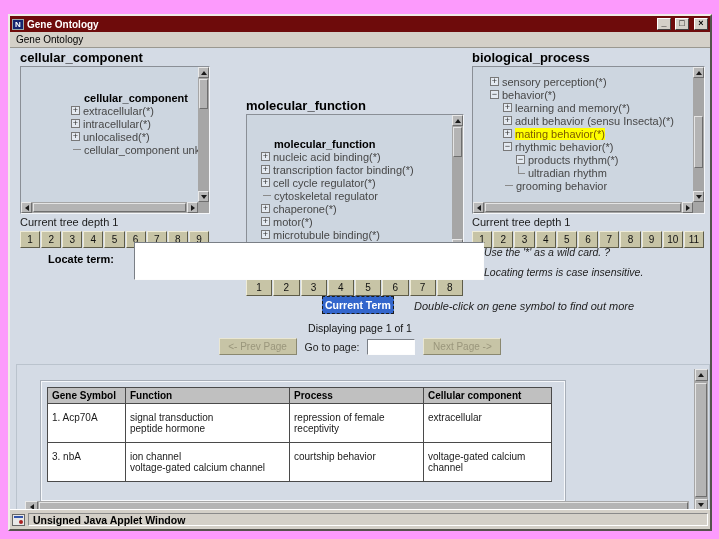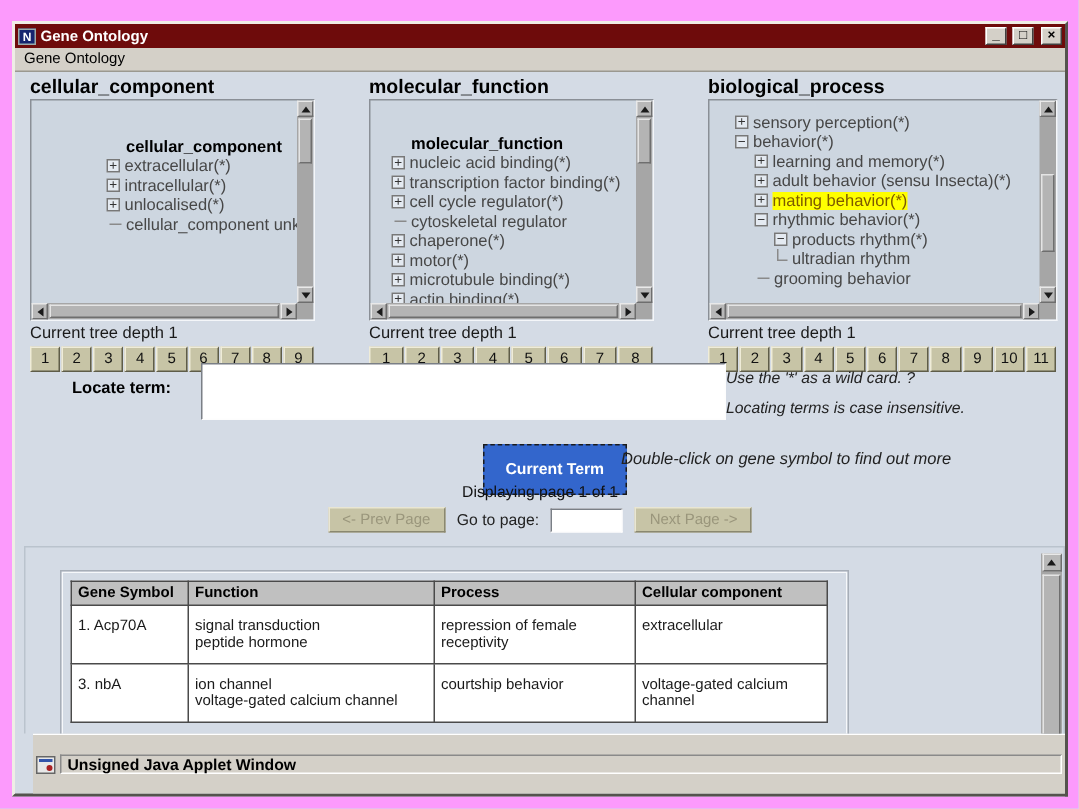--- a/index.html
+++ b/index.html
@@ -21,7 +21,7 @@
   .content{position:relative;flex:1;background:#d4dbe5;overflow:hidden;}
   .col{position:absolute;top:2px;}
   .c0{left:10px;width:190px;}
-  .c1{left:236px;width:190px;}
+  .c1{left:236px;width:218px;margin-top:48px;}
   .c2{left:462px;width:233px;}
   .colheader{height:16px;font-size:13px;font-weight:bold;color:#000;white-space:nowrap;}
   .treebox{position:relative;height:148px;background:#cdd6e0;border:1px solid;border-color:#8a8f96 #f4f6f9 #f4f6f9 #8a8f96;box-sizing:border-box;overflow:hidden;}

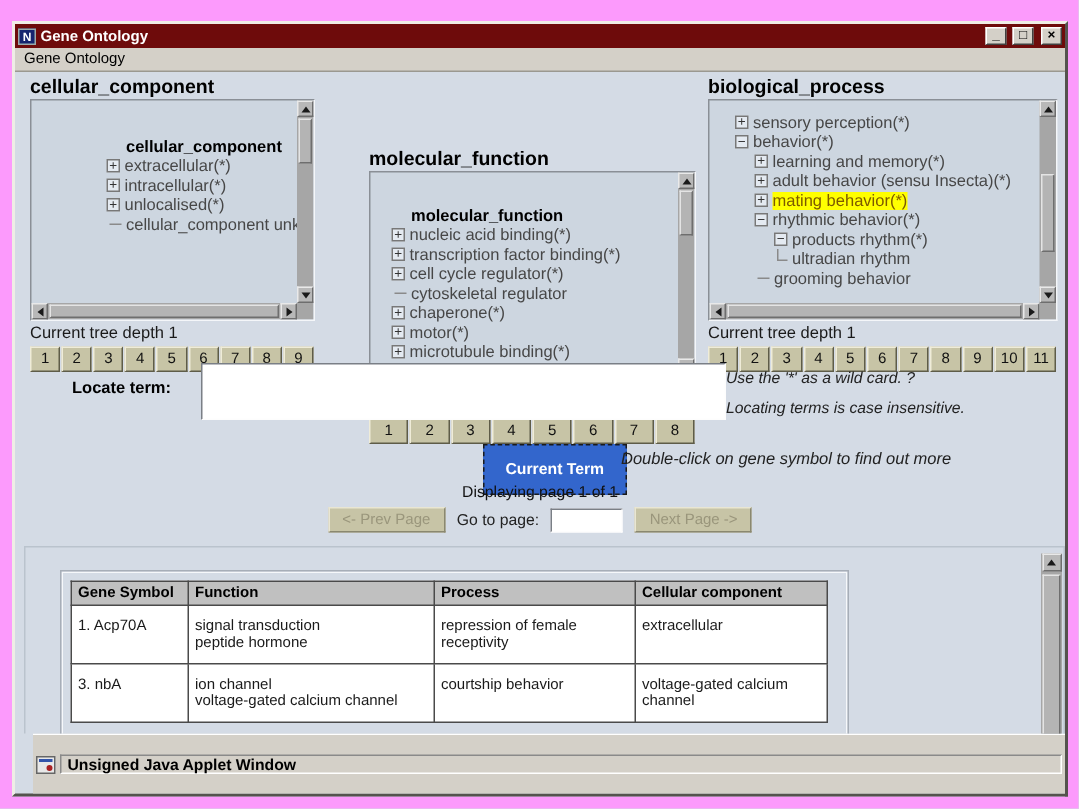--- a/index.html
+++ b/index.html
@@ -65,7 +65,7 @@
   
   .products{position:absolute;left:0;top:246px;width:700px;height:70px;}
   .prodheading{position:absolute;left:100px;top:6px;font-size:11px;font-weight:bold;color:#000;}
-  .ctbtn{position:absolute;left:312px;top:2px;height:34px;padding:0 14px;background:#3366cc;color:#fff;
+  .ctbtn{position:absolute;left:312px;top:2px;height:18px;padding:0 2px;background:#3366cc;color:#fff;
          font-size:10.5px;font-weight:bold;font-family:"Liberation Sans",sans-serif;border:1px dashed #1a1a1a;}
   .prodhint{position:absolute;left:404px;top:6px;font-size:11px;font-style:italic;color:#222;}
   .paging{position:absolute;left:0;top:28px;width:700px;text-align:center;font-size:10.5px;color:#111;}

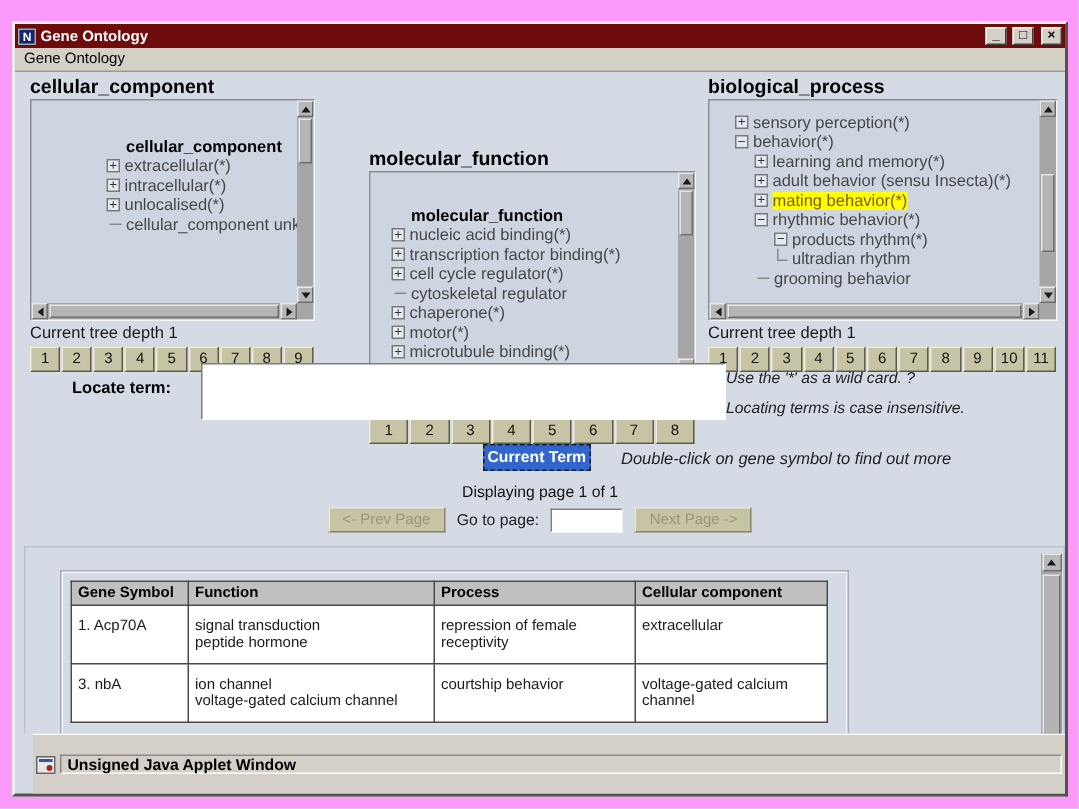--- a/index.html
+++ b/index.html
@@ -88,7 +88,7 @@
   .resvsb{position:absolute;right:1px;top:4px;width:14px;height:142px;background:#a6a6a6;display:flex;flex-direction:column;align-items:center;}
   .resarrow{width:13px;height:12px;}
   
-  .statusbar{height:15px;background:#d4d0c8;border-top:1px solid #fff;display:flex;align-items:center;padding:12px 2px;gap:3px;flex:none;margin-left:12px;}
+  .statusbar{height:15px;background:#d4d0c8;border-top:1px solid #fff;display:flex;align-items:center;padding:2px 2px;gap:3px;flex:none;}
   .statusicon{width:13px;height:12px;background:#e8e8e8;border:1px solid #666;box-sizing:border-box;position:relative;flex:none;}
   .statusicon:before{content:"";position:absolute;left:1px;top:1px;width:9px;height:2px;background:#3355aa;}
   .statusicon:after{content:"";position:absolute;right:1px;bottom:1px;width:4px;height:4px;background:#aa2222;border-radius:50%;}

